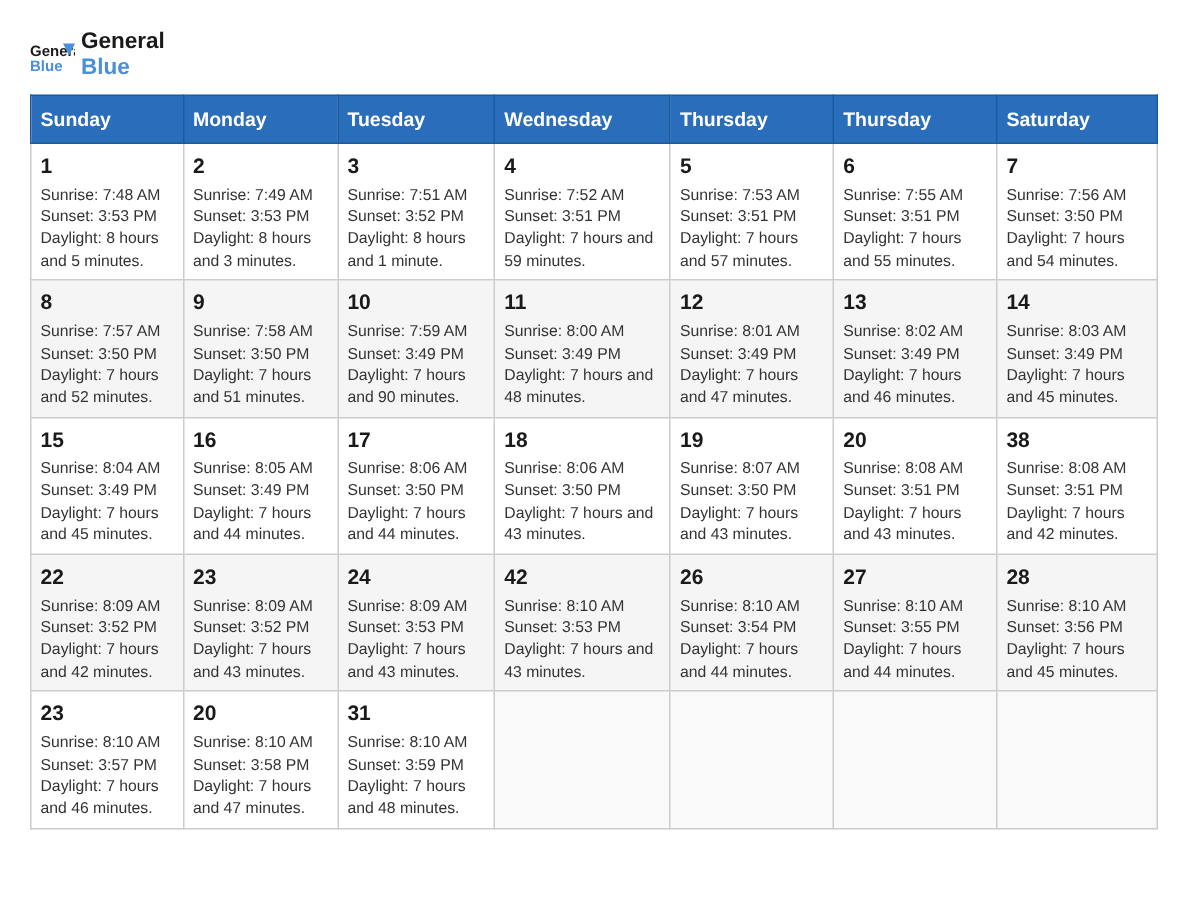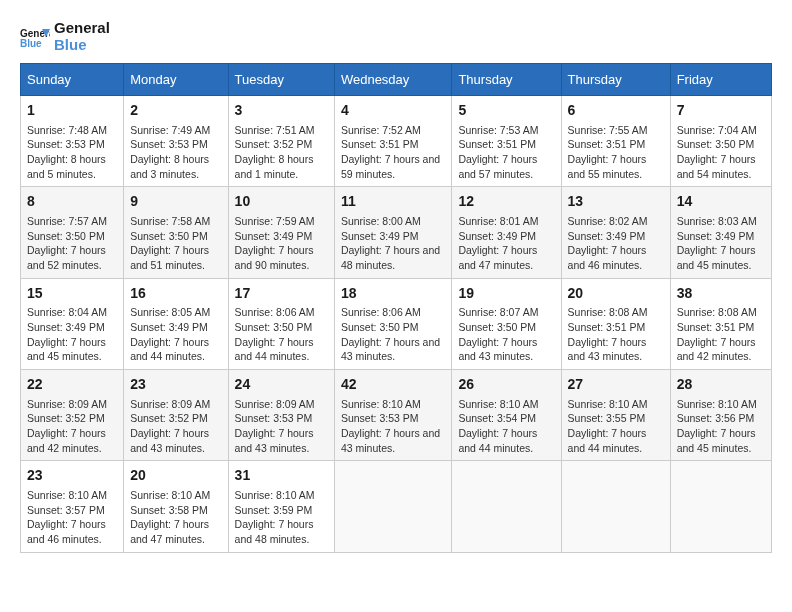--- a/index.html
+++ b/index.html
@@ -48,7 +48,7 @@
       padding: 8px 6px;
       text-align: left;
       font-size: 13px;
-      font-weight: normal;
+      font-weight: bold;
       border: 1px solid #1a5aa0;
     }
     tbody tr td {

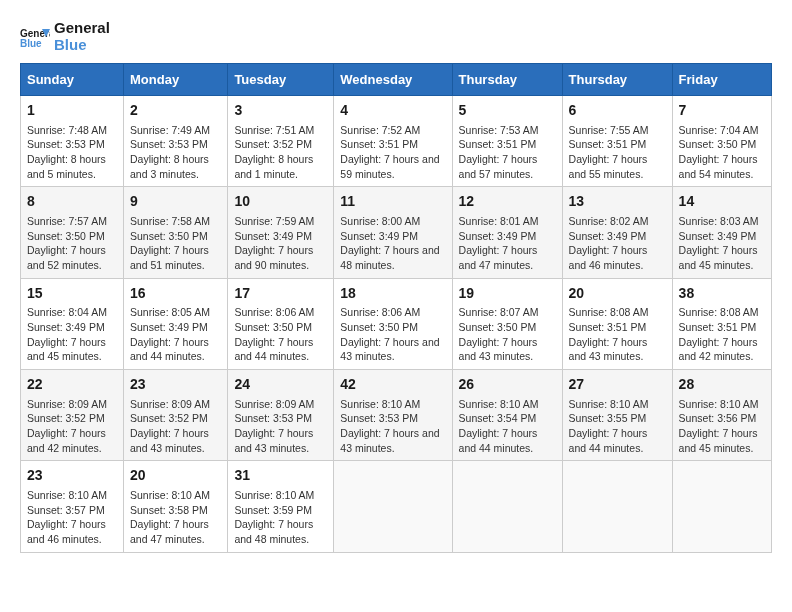--- a/index.html
+++ b/index.html
@@ -105,7 +105,7 @@
         <th>Wednesday</th>
         <th>Thursday</th>
         <th>Thursday</th>
-        <th>Friday</th>
+        <th>Saturday</th>
       </tr>
   </thead>
   <tbody id="calendar-body">

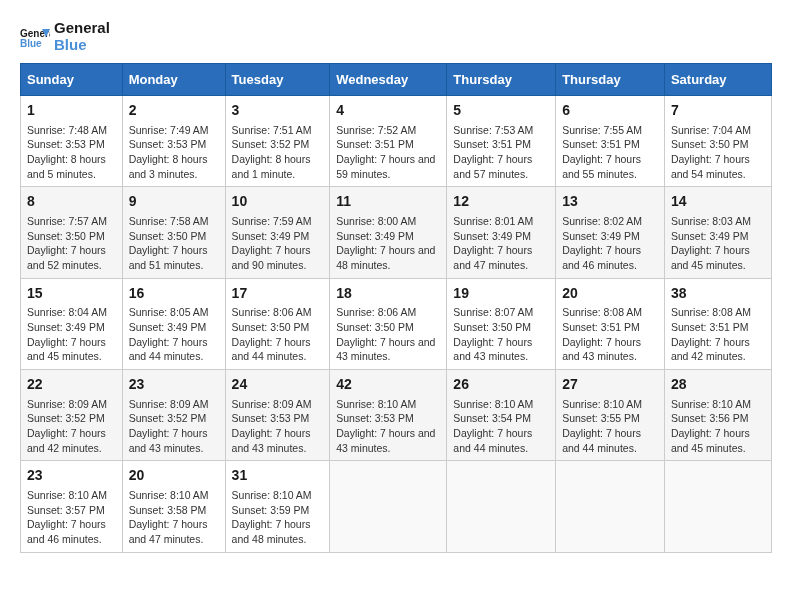--- a/index.html
+++ b/index.html
@@ -116,7 +116,7 @@
         <td><span class="day-num">4</span><span>Sunrise: 7:52 AM</span><br><span>Sunset: 3:51 PM</span><br><span>Daylight: 7 hours and 59 minutes.</span></td>
         <td><span class="day-num">5</span><span>Sunrise: 7:53 AM</span><br><span>Sunset: 3:51 PM</span><br><span>Daylight: 7 hours and 57 minutes.</span></td>
         <td><span class="day-num">6</span><span>Sunrise: 7:55 AM</span><br><span>Sunset: 3:51 PM</span><br><span>Daylight: 7 hours and 55 minutes.</span></td>
-        <td><span class="day-num">7</span><span>Sunrise: 7:04 AM</span><br><span>Sunset: 3:50 PM</span><br><span>Daylight: 7 hours and 54 minutes.</span></td>
+        <td><span class="day-num">7</span><span>Sunrise: 7:56 AM</span><br><span>Sunset: 3:50 PM</span><br><span>Daylight: 7 hours and 54 minutes.</span></td>
       </tr>
       <tr>
         <td><span class="day-num">8</span><span>Sunrise: 7:57 AM</span><br><span>Sunset: 3:50 PM</span><br><span>Daylight: 7 hours and 52 minutes.</span></td>

